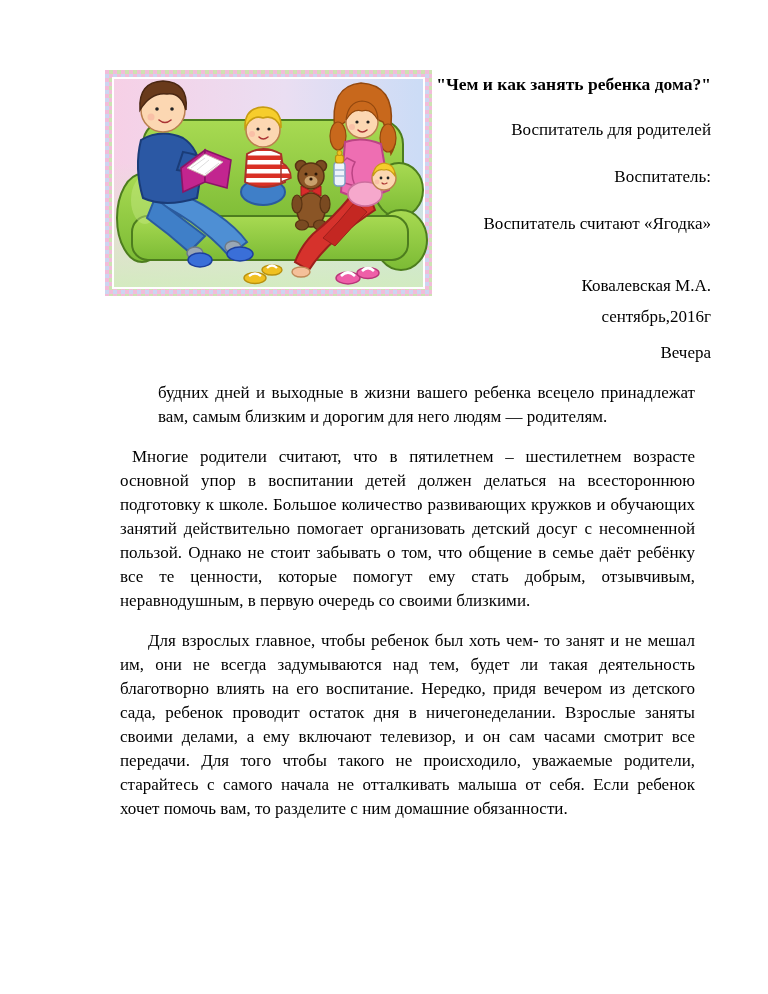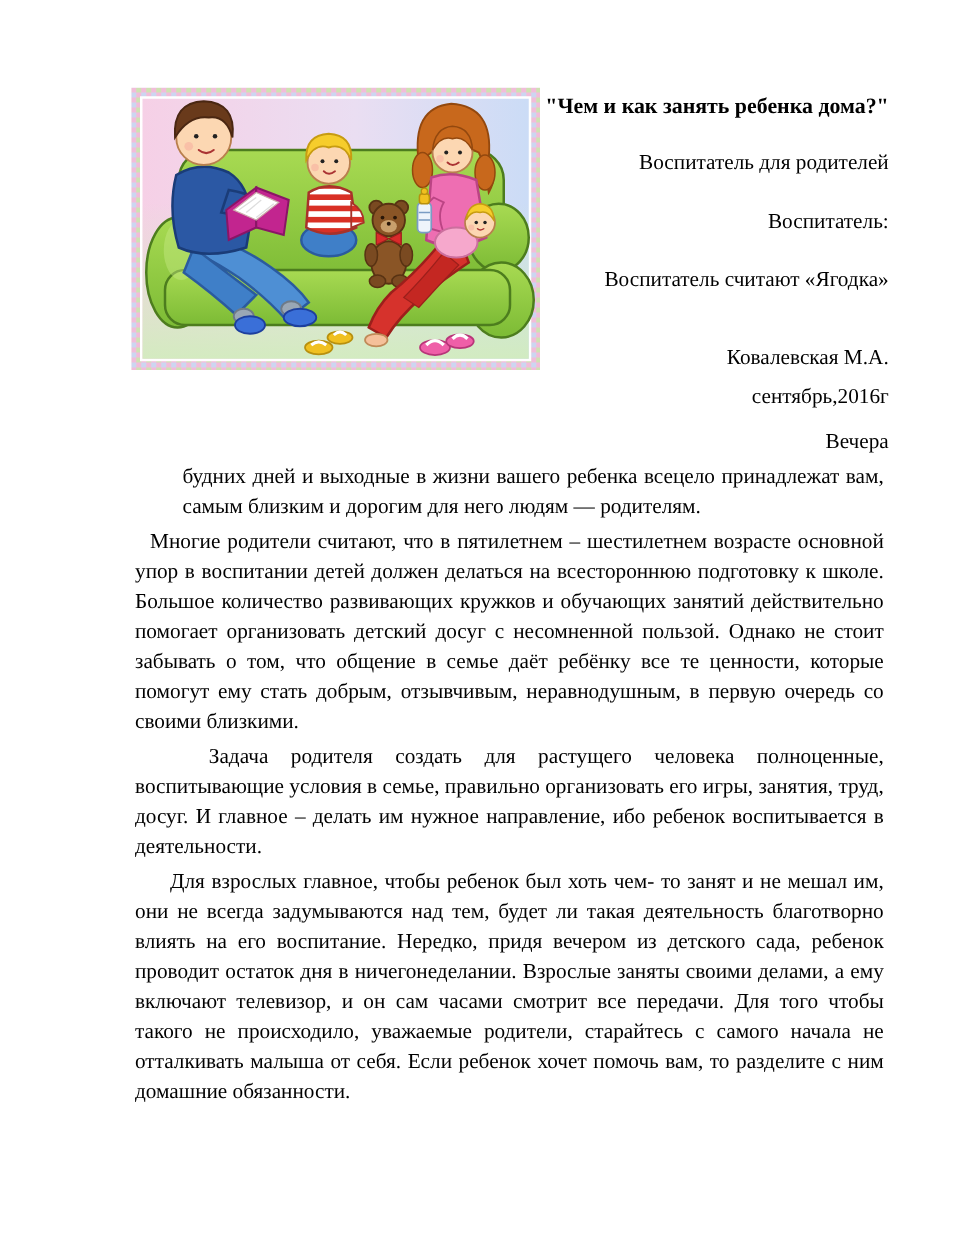--- a/index.html
+++ b/index.html
@@ -29,7 +29,7 @@
     position:absolute;left:104px;top:341px;width:607px;
     font-size:17px;line-height:24px;text-align:justify;
   }
-  .body-text p{margin:4px;}
+  .body-text p{margin:16px;}
   .para-1{margin-left:38px;}
   .para-1-first{text-align:right;line-height:24px;}
   .para-2{text-indent:12px;}

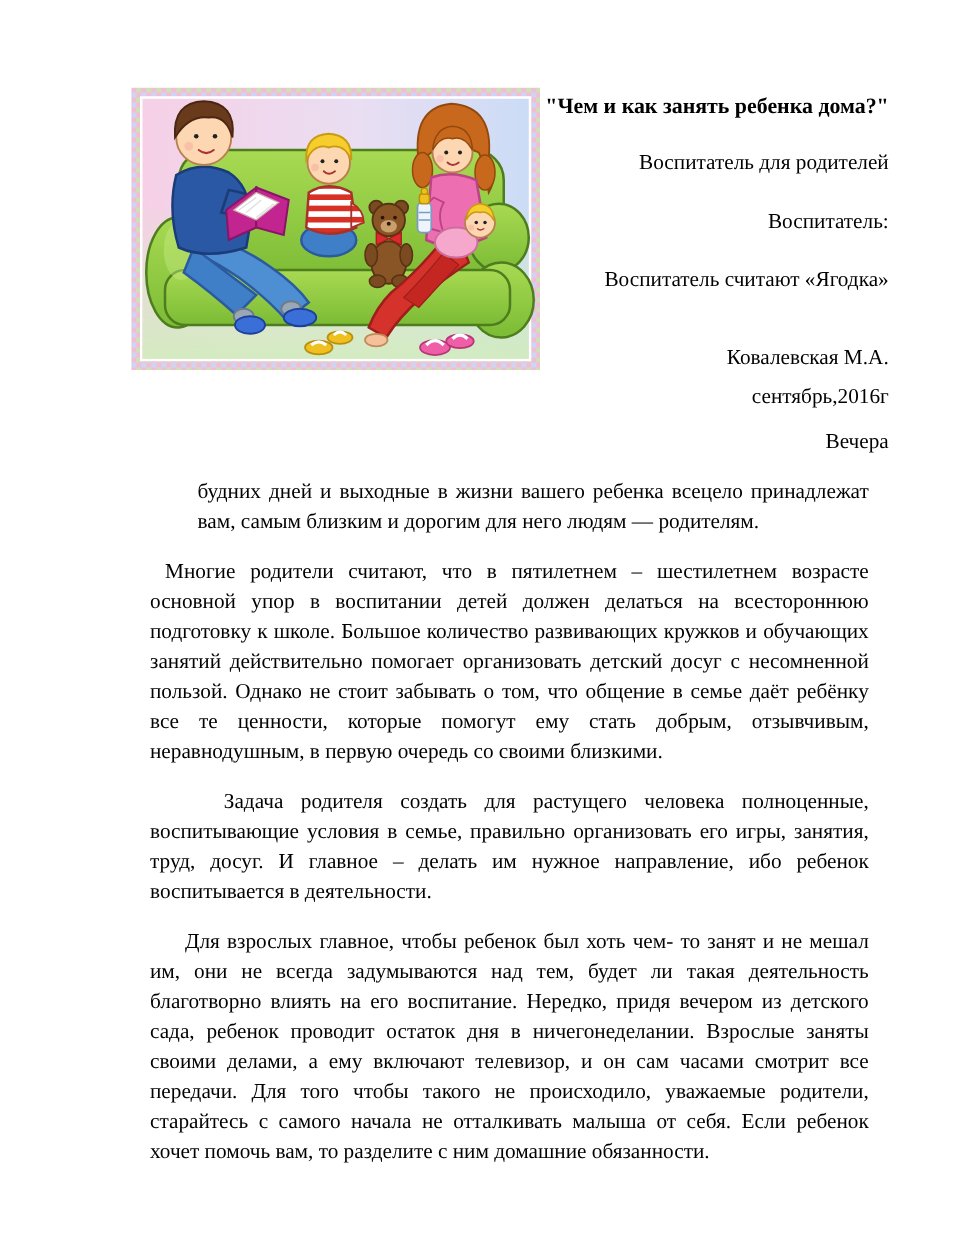--- a/index.html
+++ b/index.html
@@ -198,7 +198,6 @@
       <p>будних дней и выходные в жизни вашего ребенка всецело принадлежат вам, самым близким и дорогим для него людям — родителям.</p>
     </div>
     <p class="para-2">Многие родители считают, что в пятилетнем – шестилетнем возрасте основной упор в воспитании детей должен делаться на всестороннюю подготовку к школе. Большое количество развивающих кружков и обучающих занятий действительно помогает организовать детский досуг с несомненной пользой. Однако не стоит забывать о том, что общение в семье даёт ребёнку все те ценности, которые помогут ему стать добрым, отзывчивым, неравнодушным, в первую очередь со своими близкими.</p>
-    <p class="para-3">Задача родителя создать для растущего человека полноценные, воспитывающие условия в семье, правильно организовать его игры, занятия, труд, досуг. И главное – делать им нужное направление, ибо ребенок воспитывается в деятельности.</p>
     <p class="para-4">Для взрослых главное, чтобы ребенок был хоть чем- то занят и не мешал им, они не всегда задумываются над тем, будет ли такая деятельность благотворно влиять на его воспитание. Нередко, придя вечером из детского сада, ребенок проводит остаток дня в ничегонеделании. Взрослые заняты своими делами, а ему включают телевизор, и он сам часами смотрит все передачи. Для того чтобы такого не происходило, уважаемые родители, старайтесь с самого начала не отталкивать малыша от себя. Если ребенок хочет помочь вам, то разделите с ним домашние обязанности.</p>
   </div>
 

